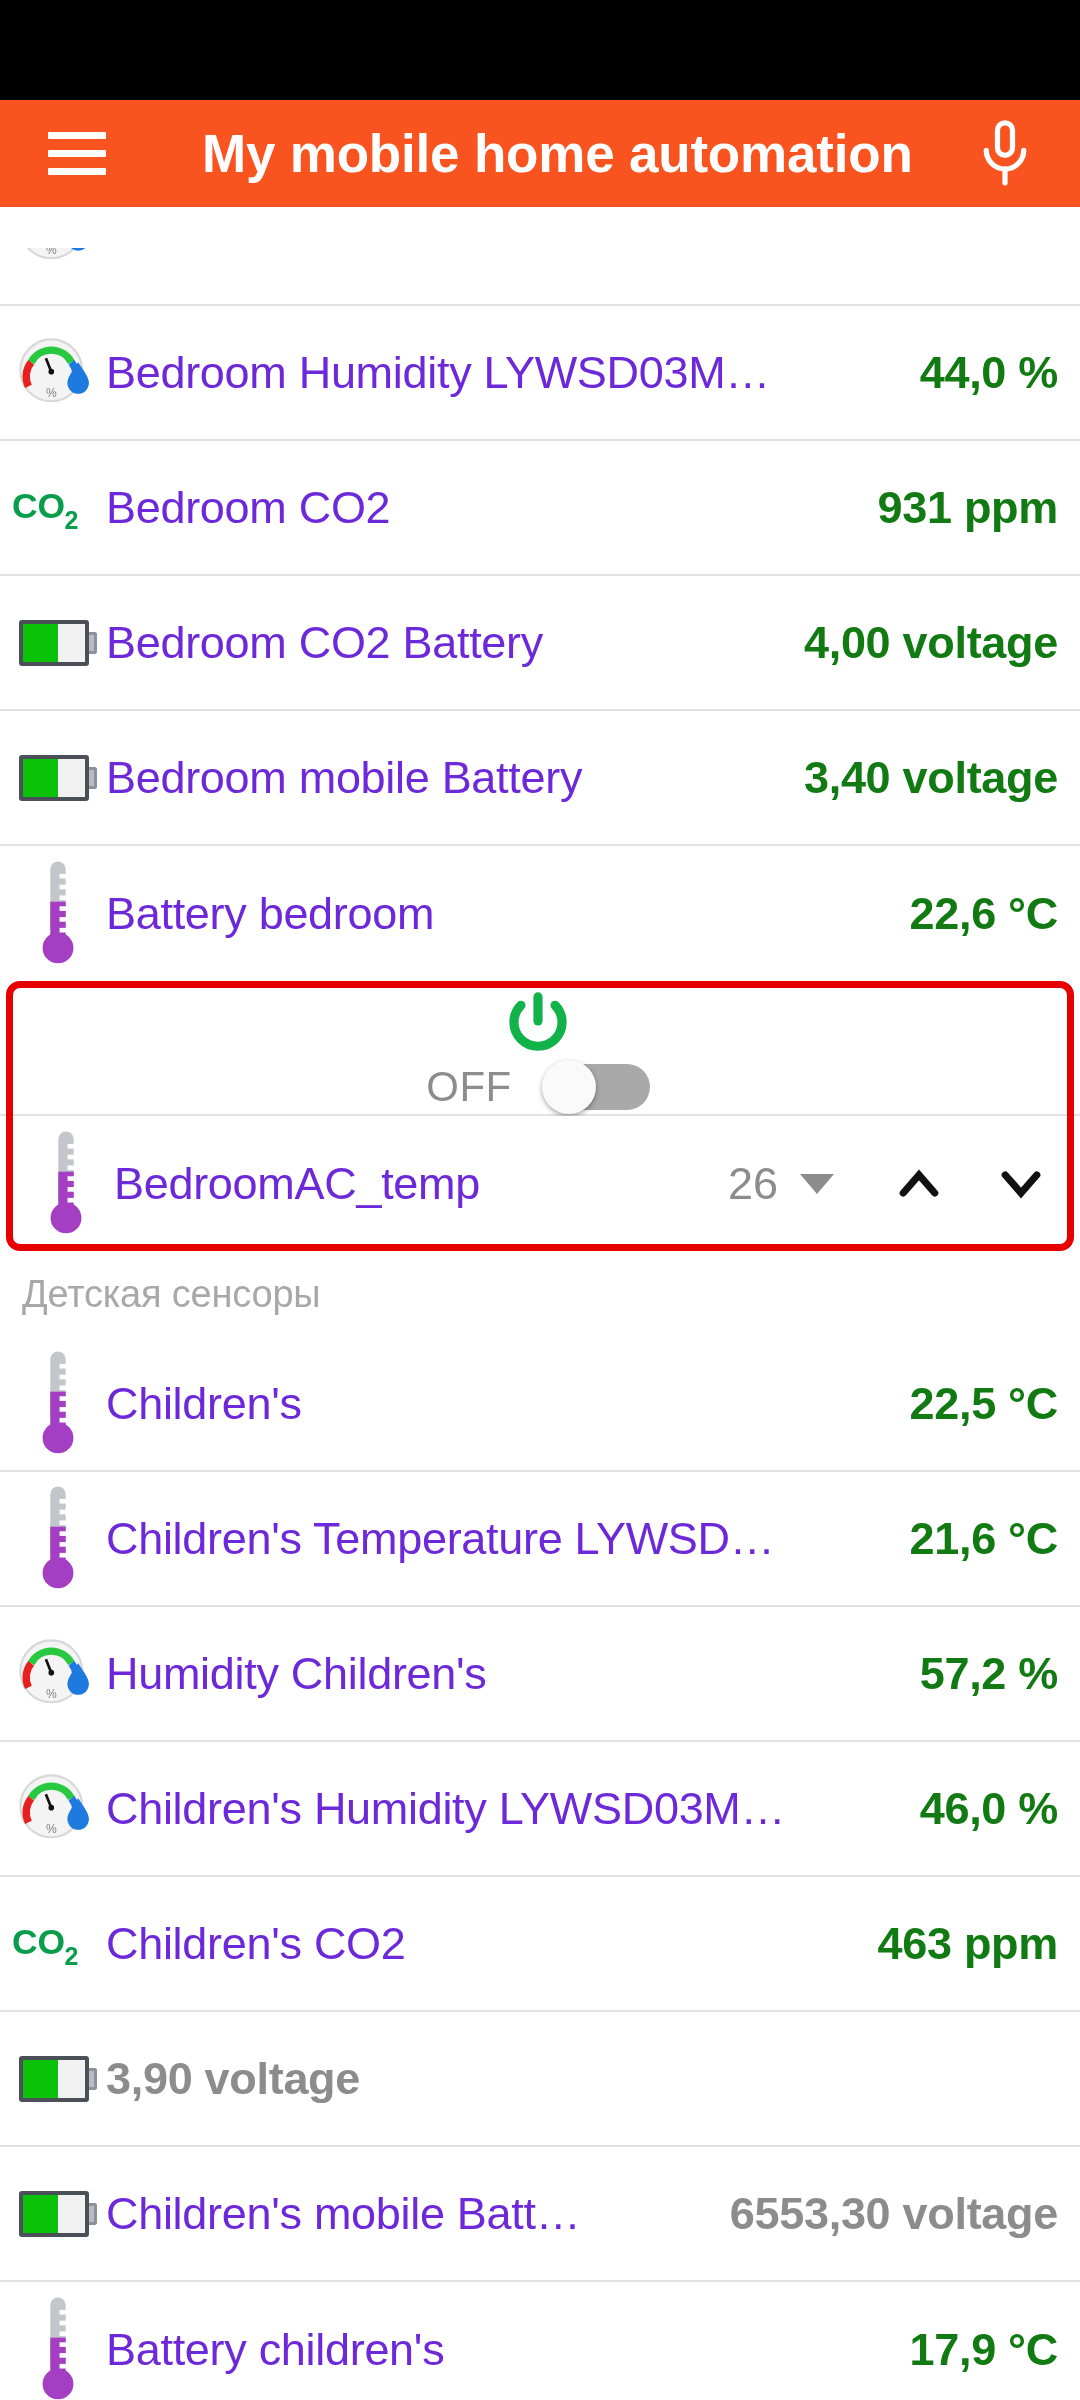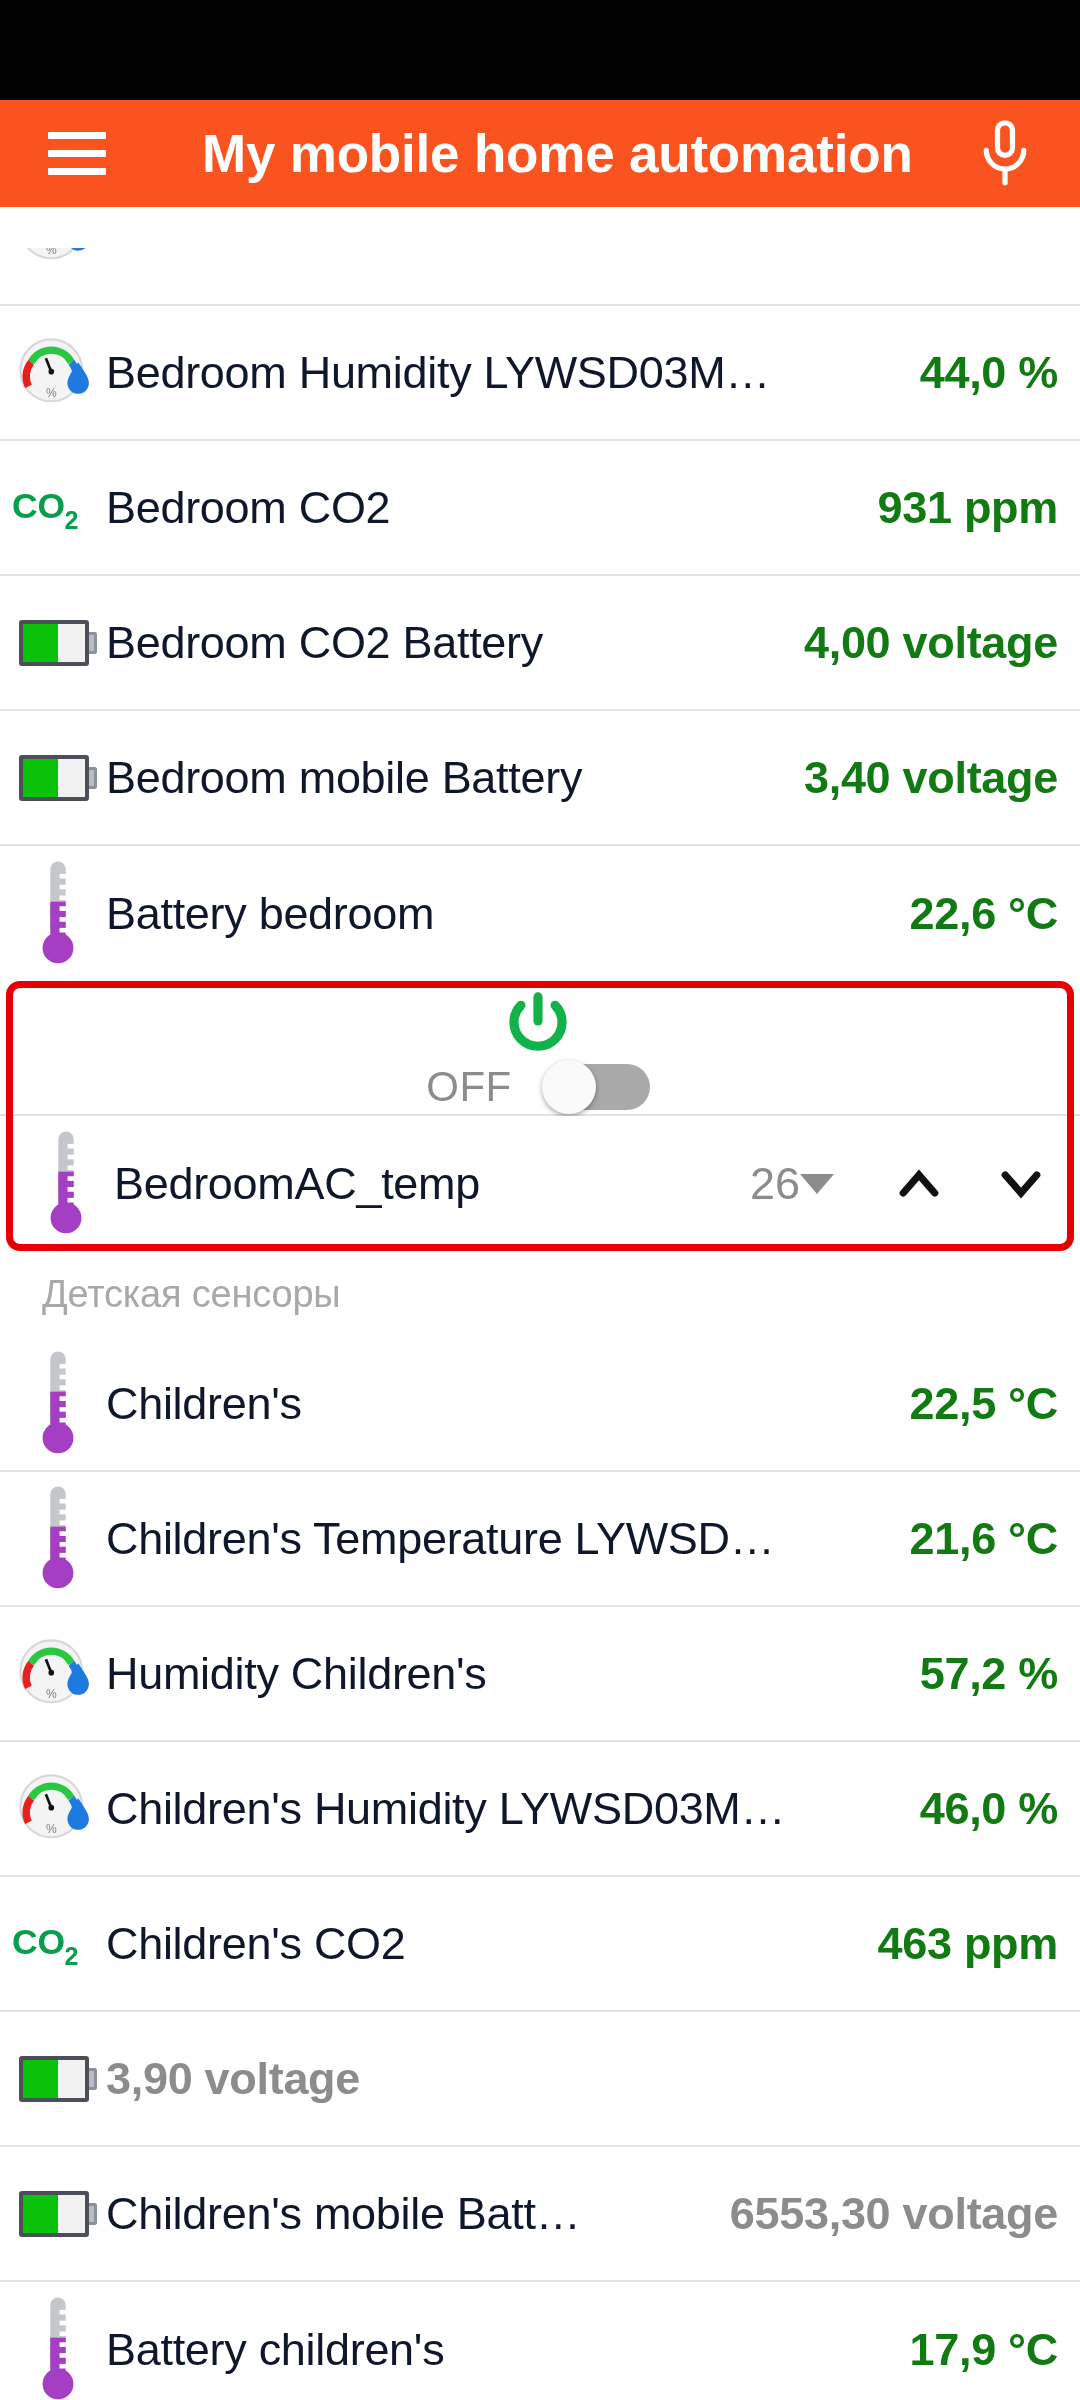--- a/index.html
+++ b/index.html
@@ -88,7 +88,7 @@
   }
   .label{
     flex:1;
-    color:#0f172a;
+    color:#6d28d9;
     font-size:45px;
     white-space:nowrap;
     overflow:hidden;

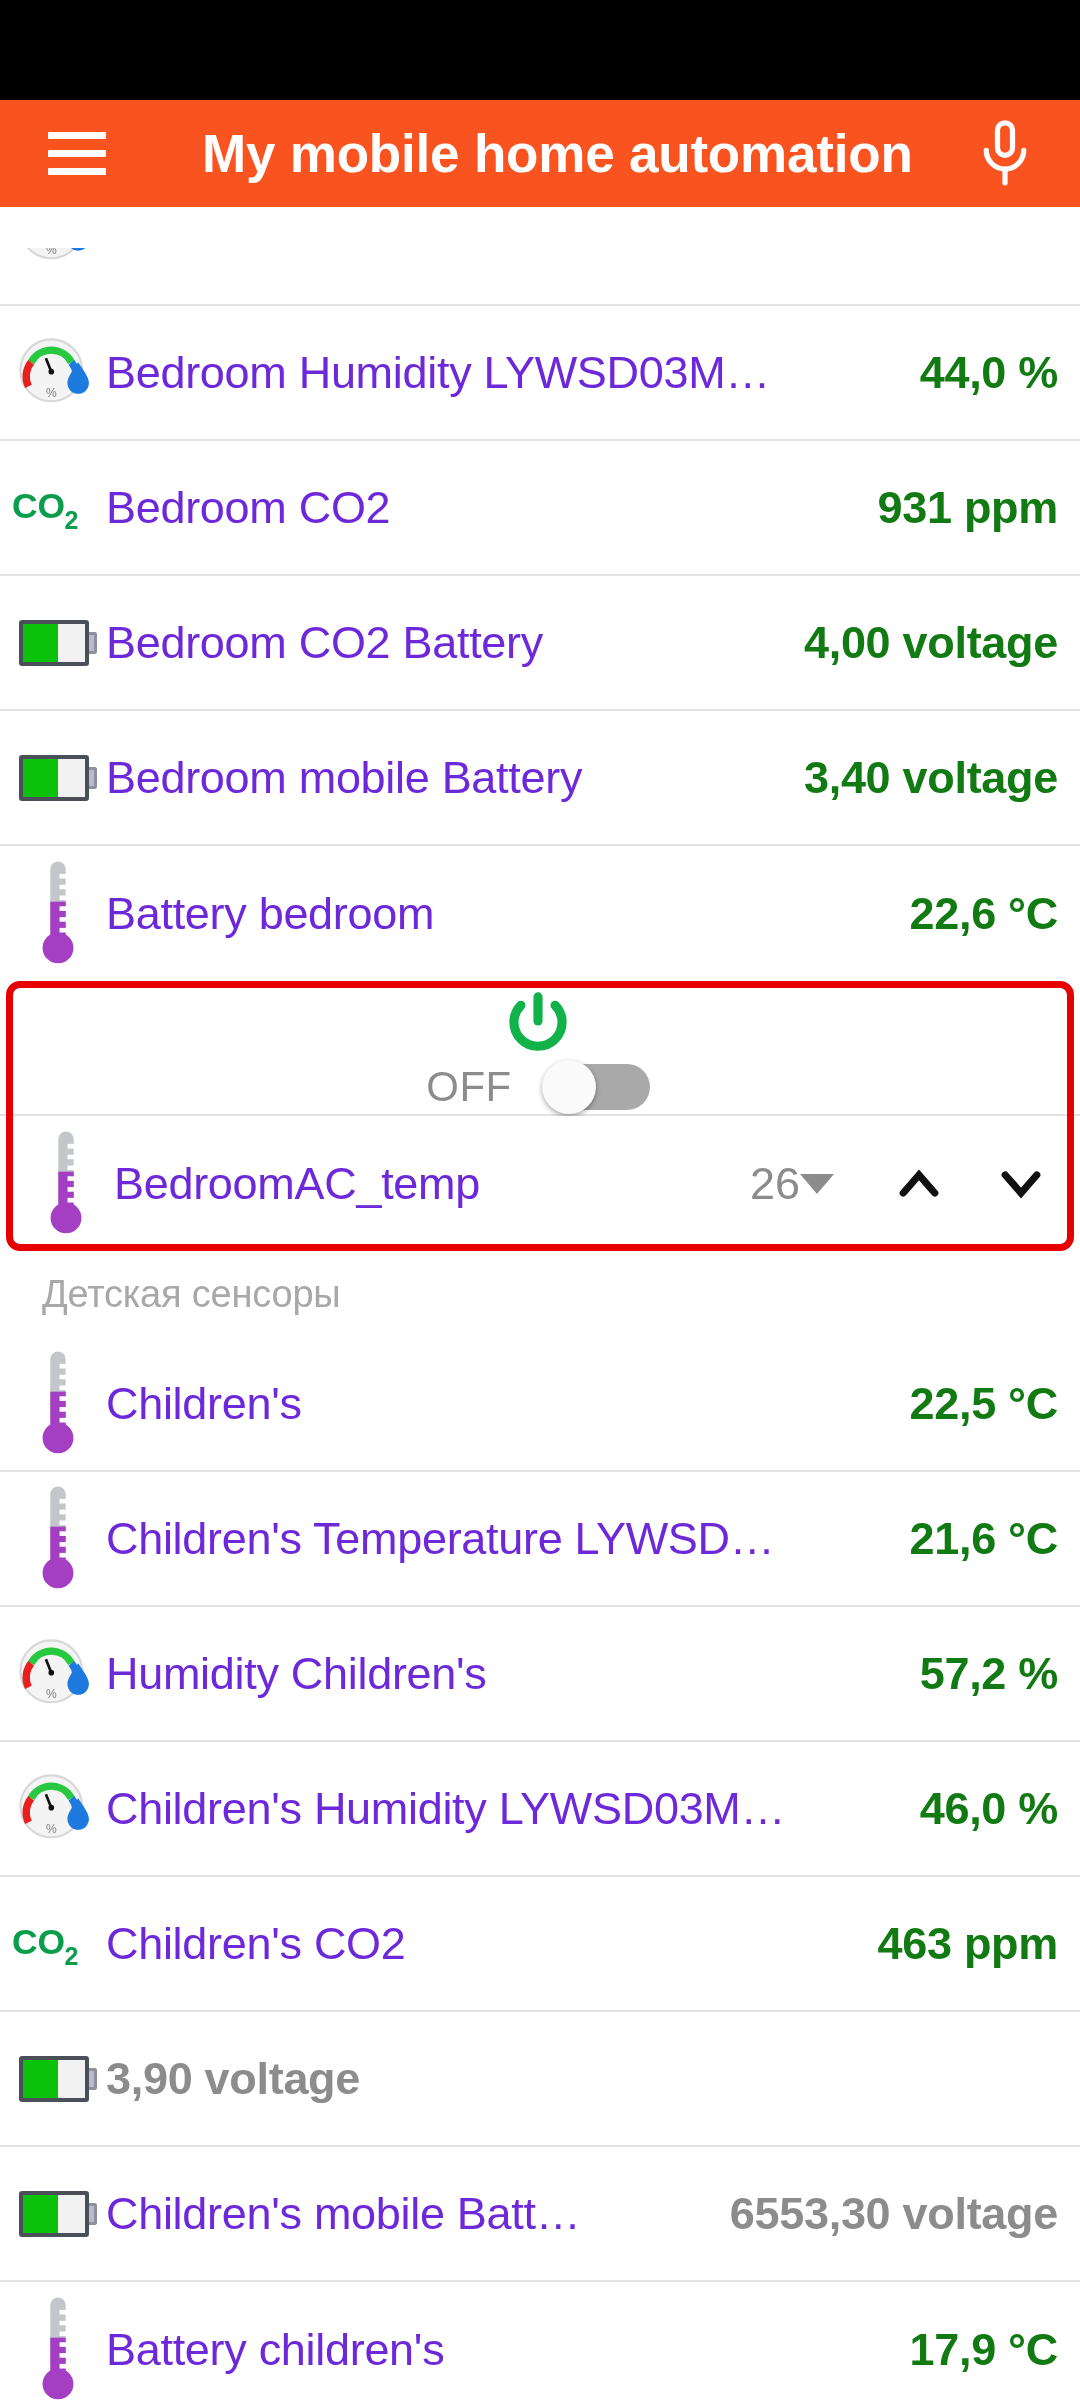--- a/index.html
+++ b/index.html
@@ -185,6 +185,7 @@
   .step-val{
     color:#8c8c8c;
     font-size:45px;
+    margin-right:22px;
     text-align:center;
   }
   .caret-down{

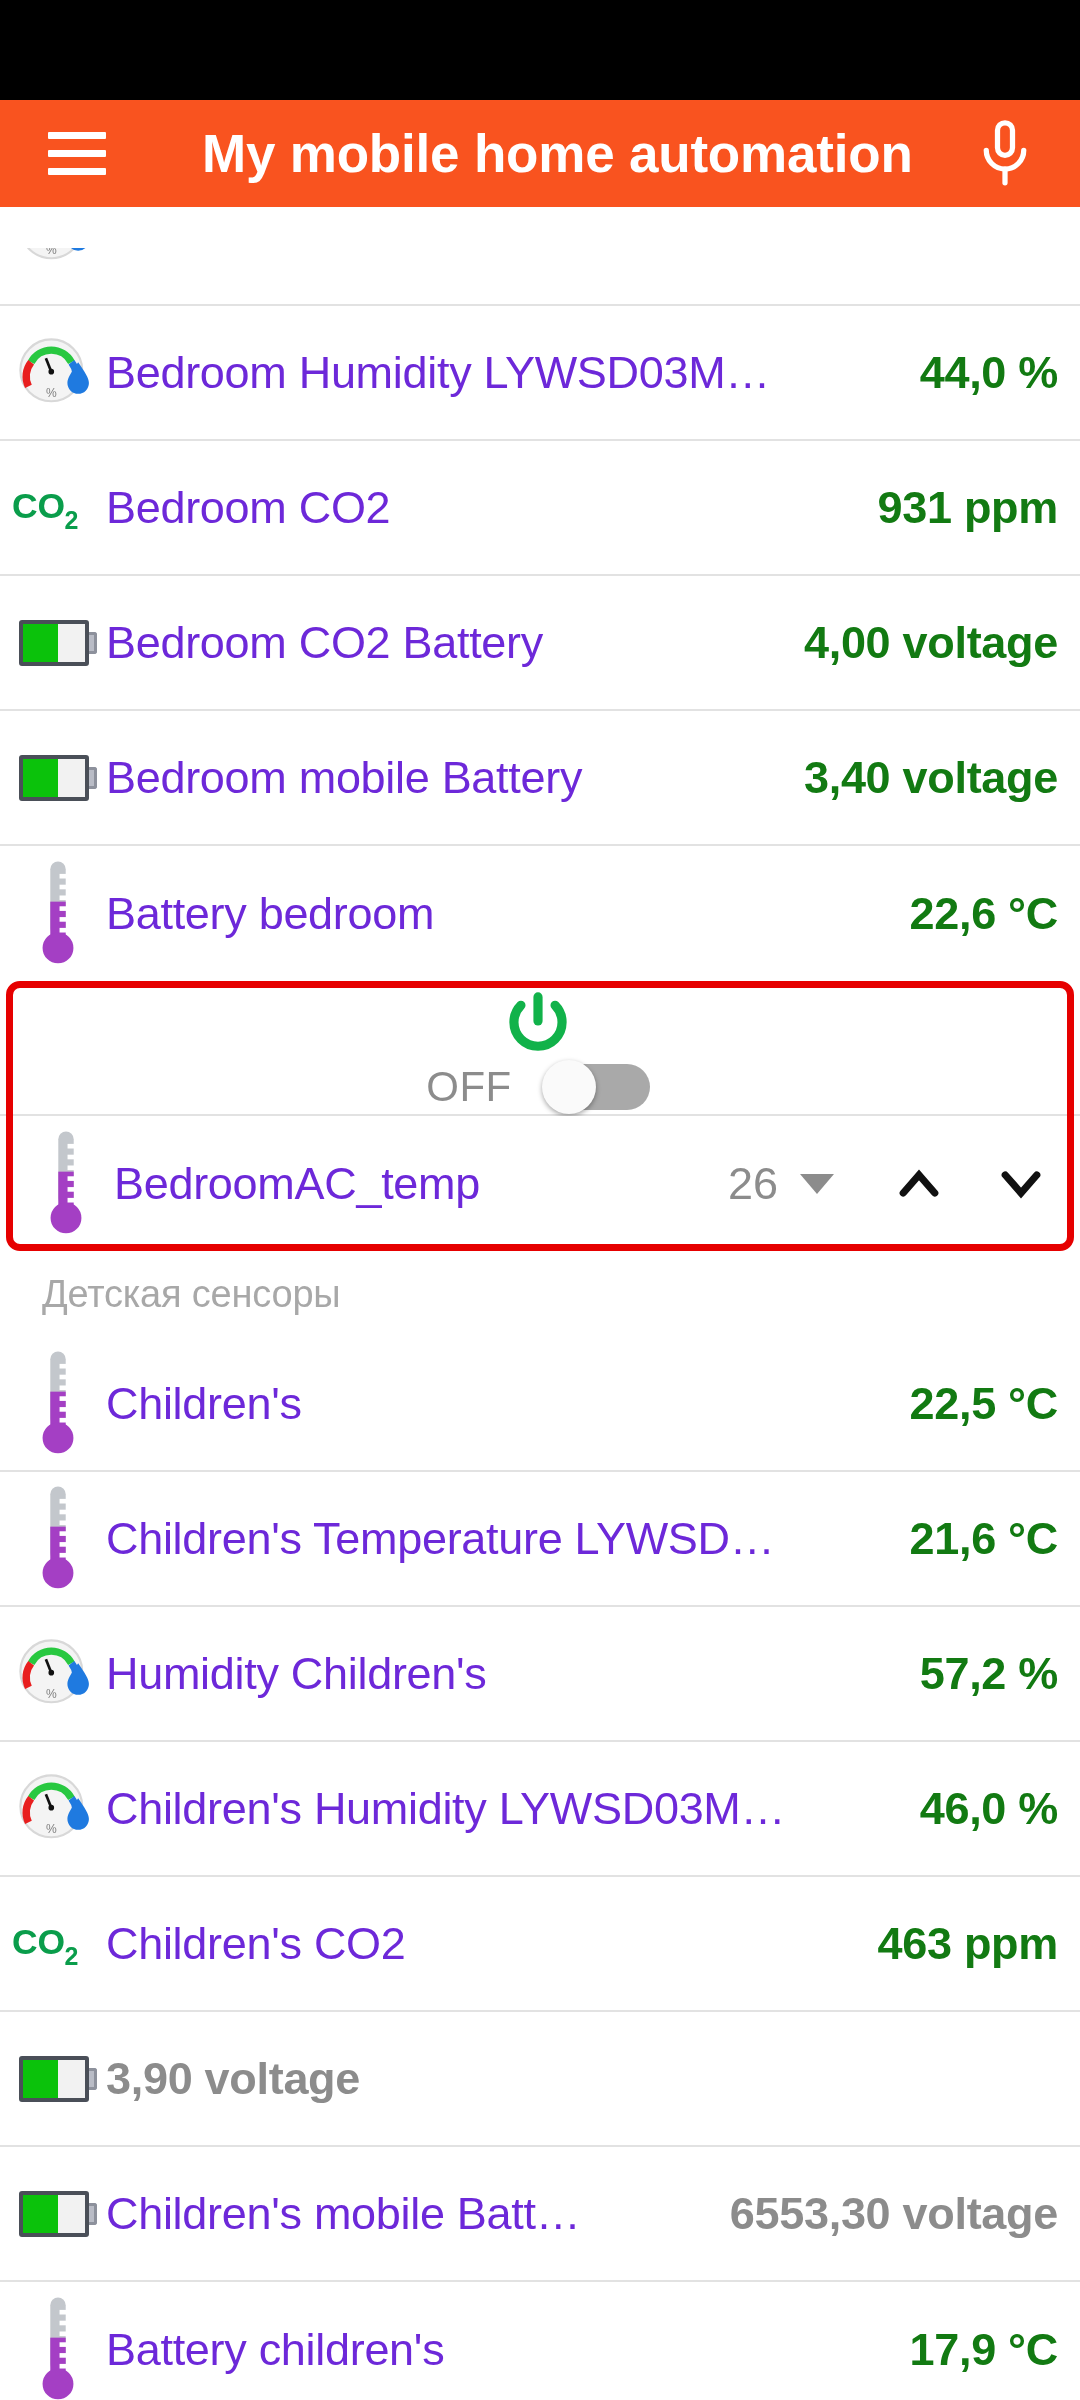--- a/index.html
+++ b/index.html
@@ -116,7 +116,6 @@
     font-size:38px;
     background:#ffffff;
     letter-spacing:-0.2px;
-    margin-left:20px;
   }
 
   

